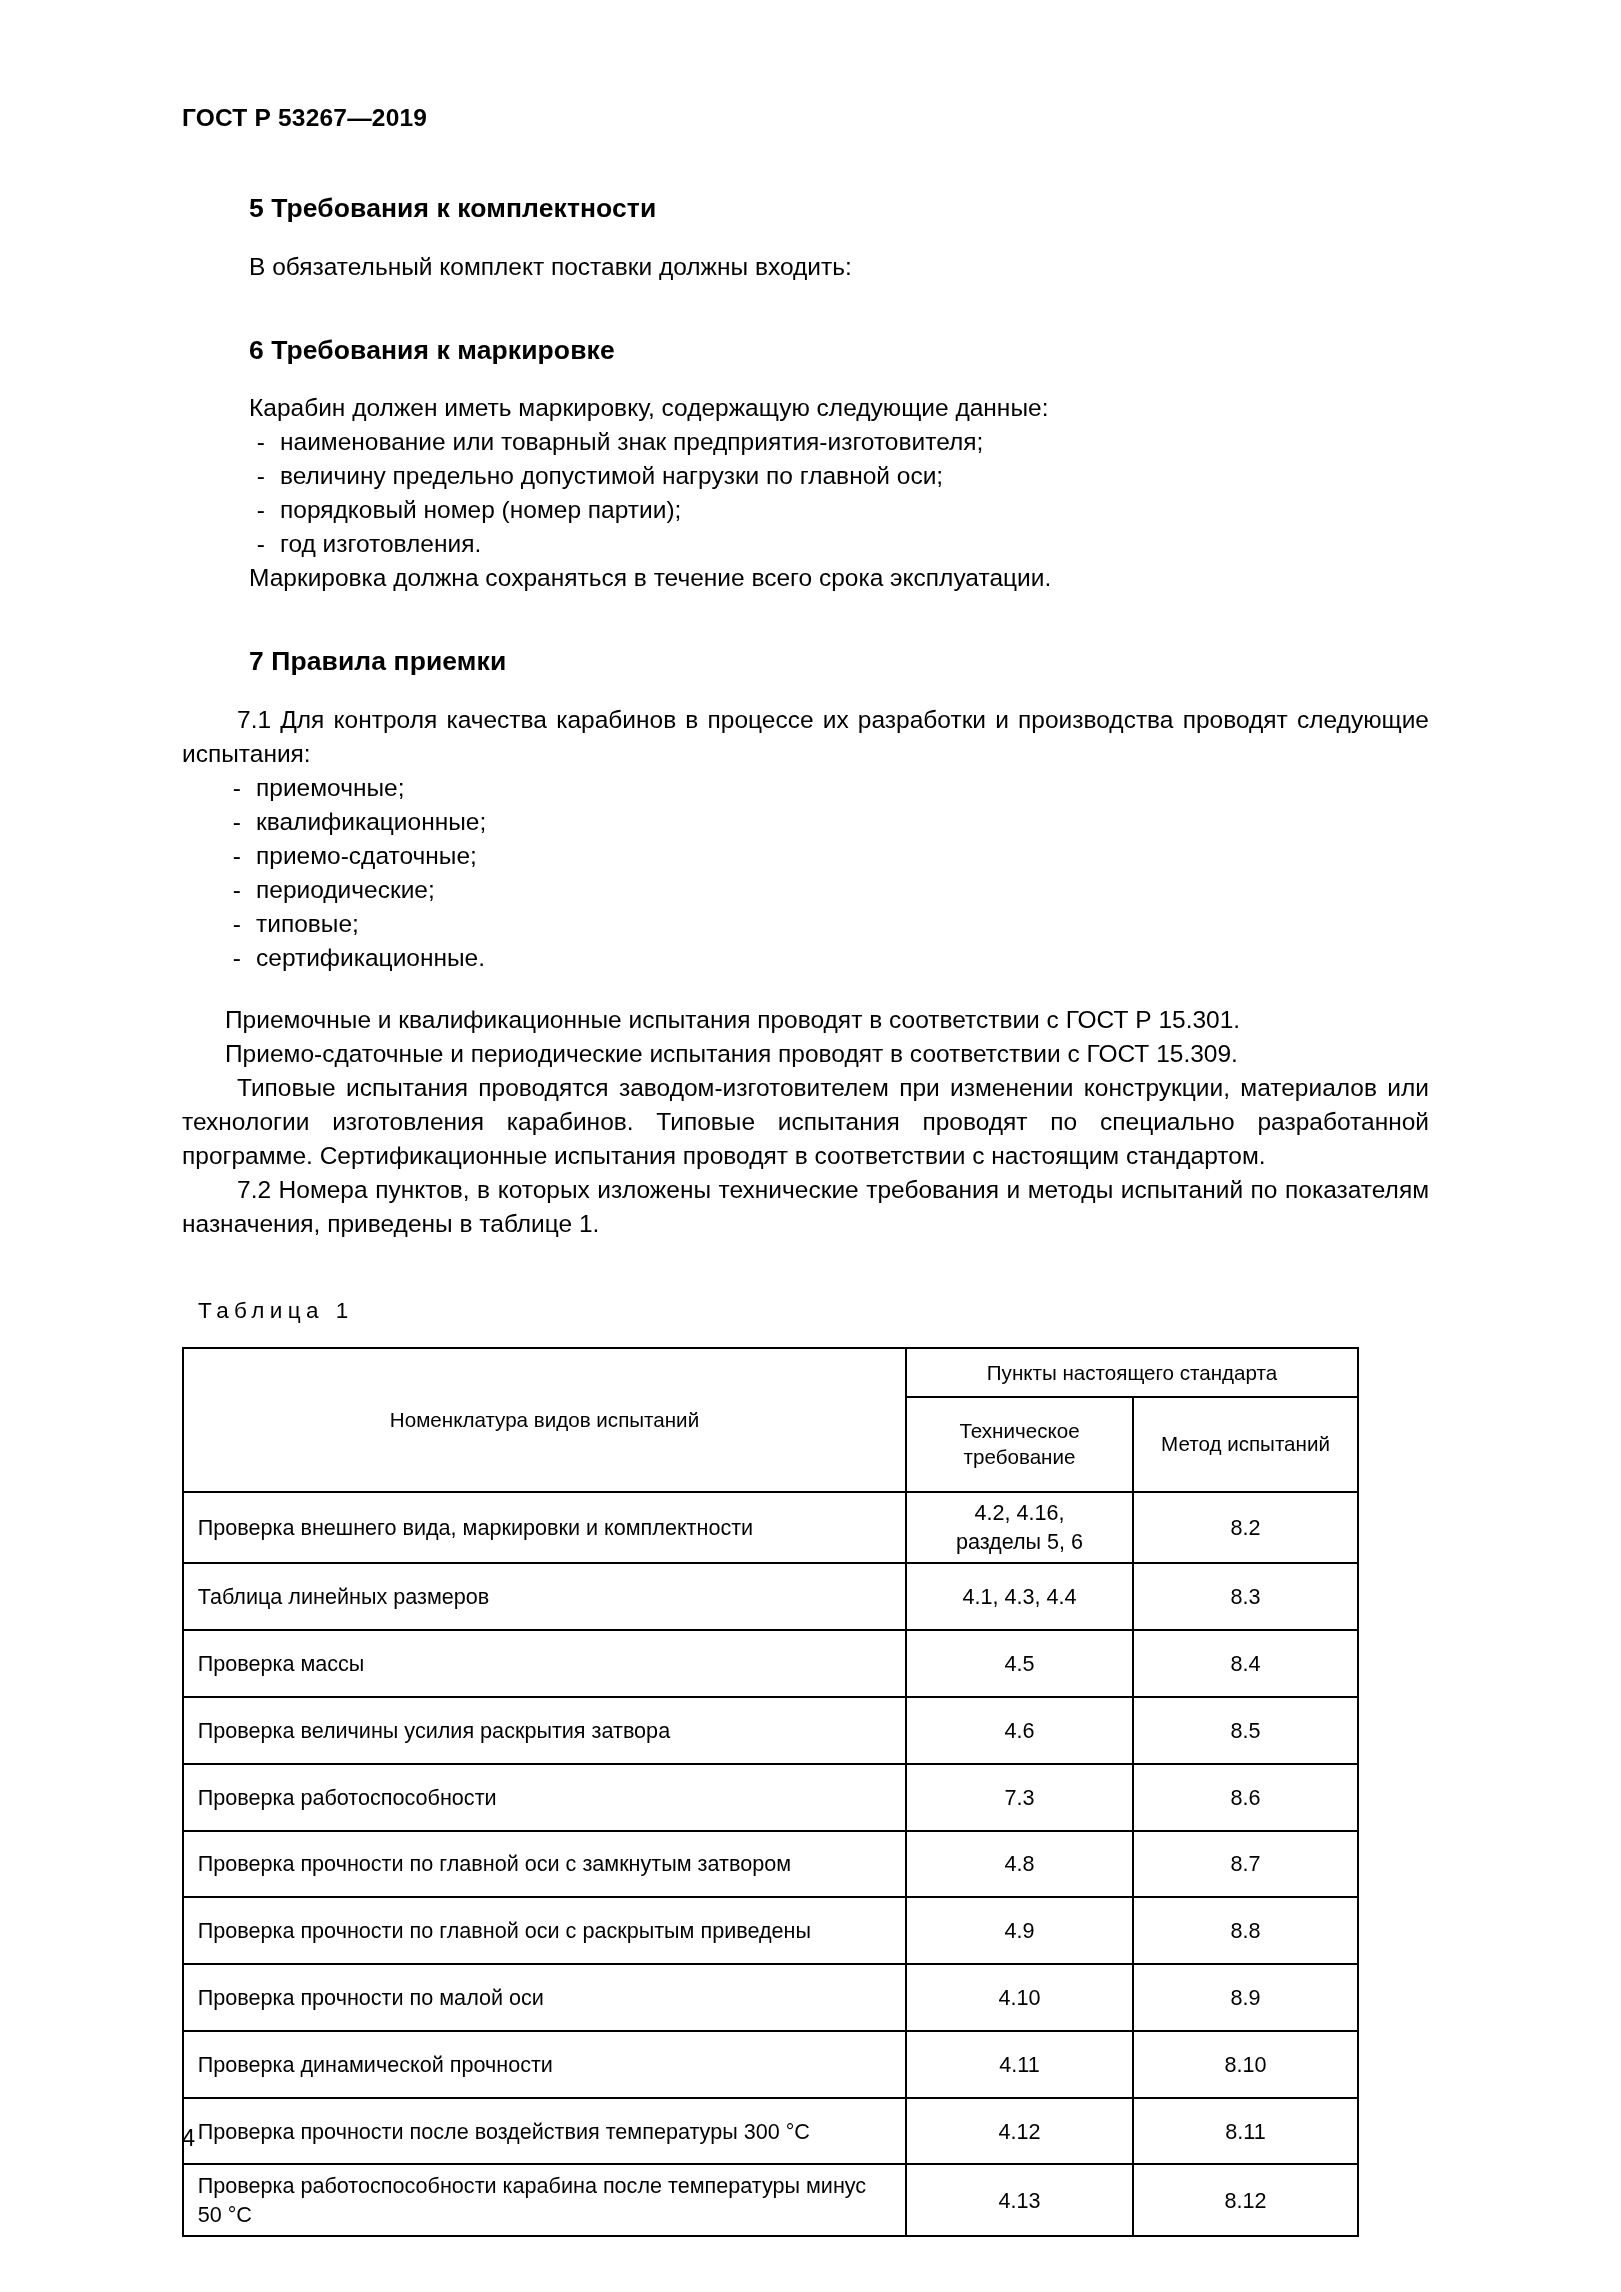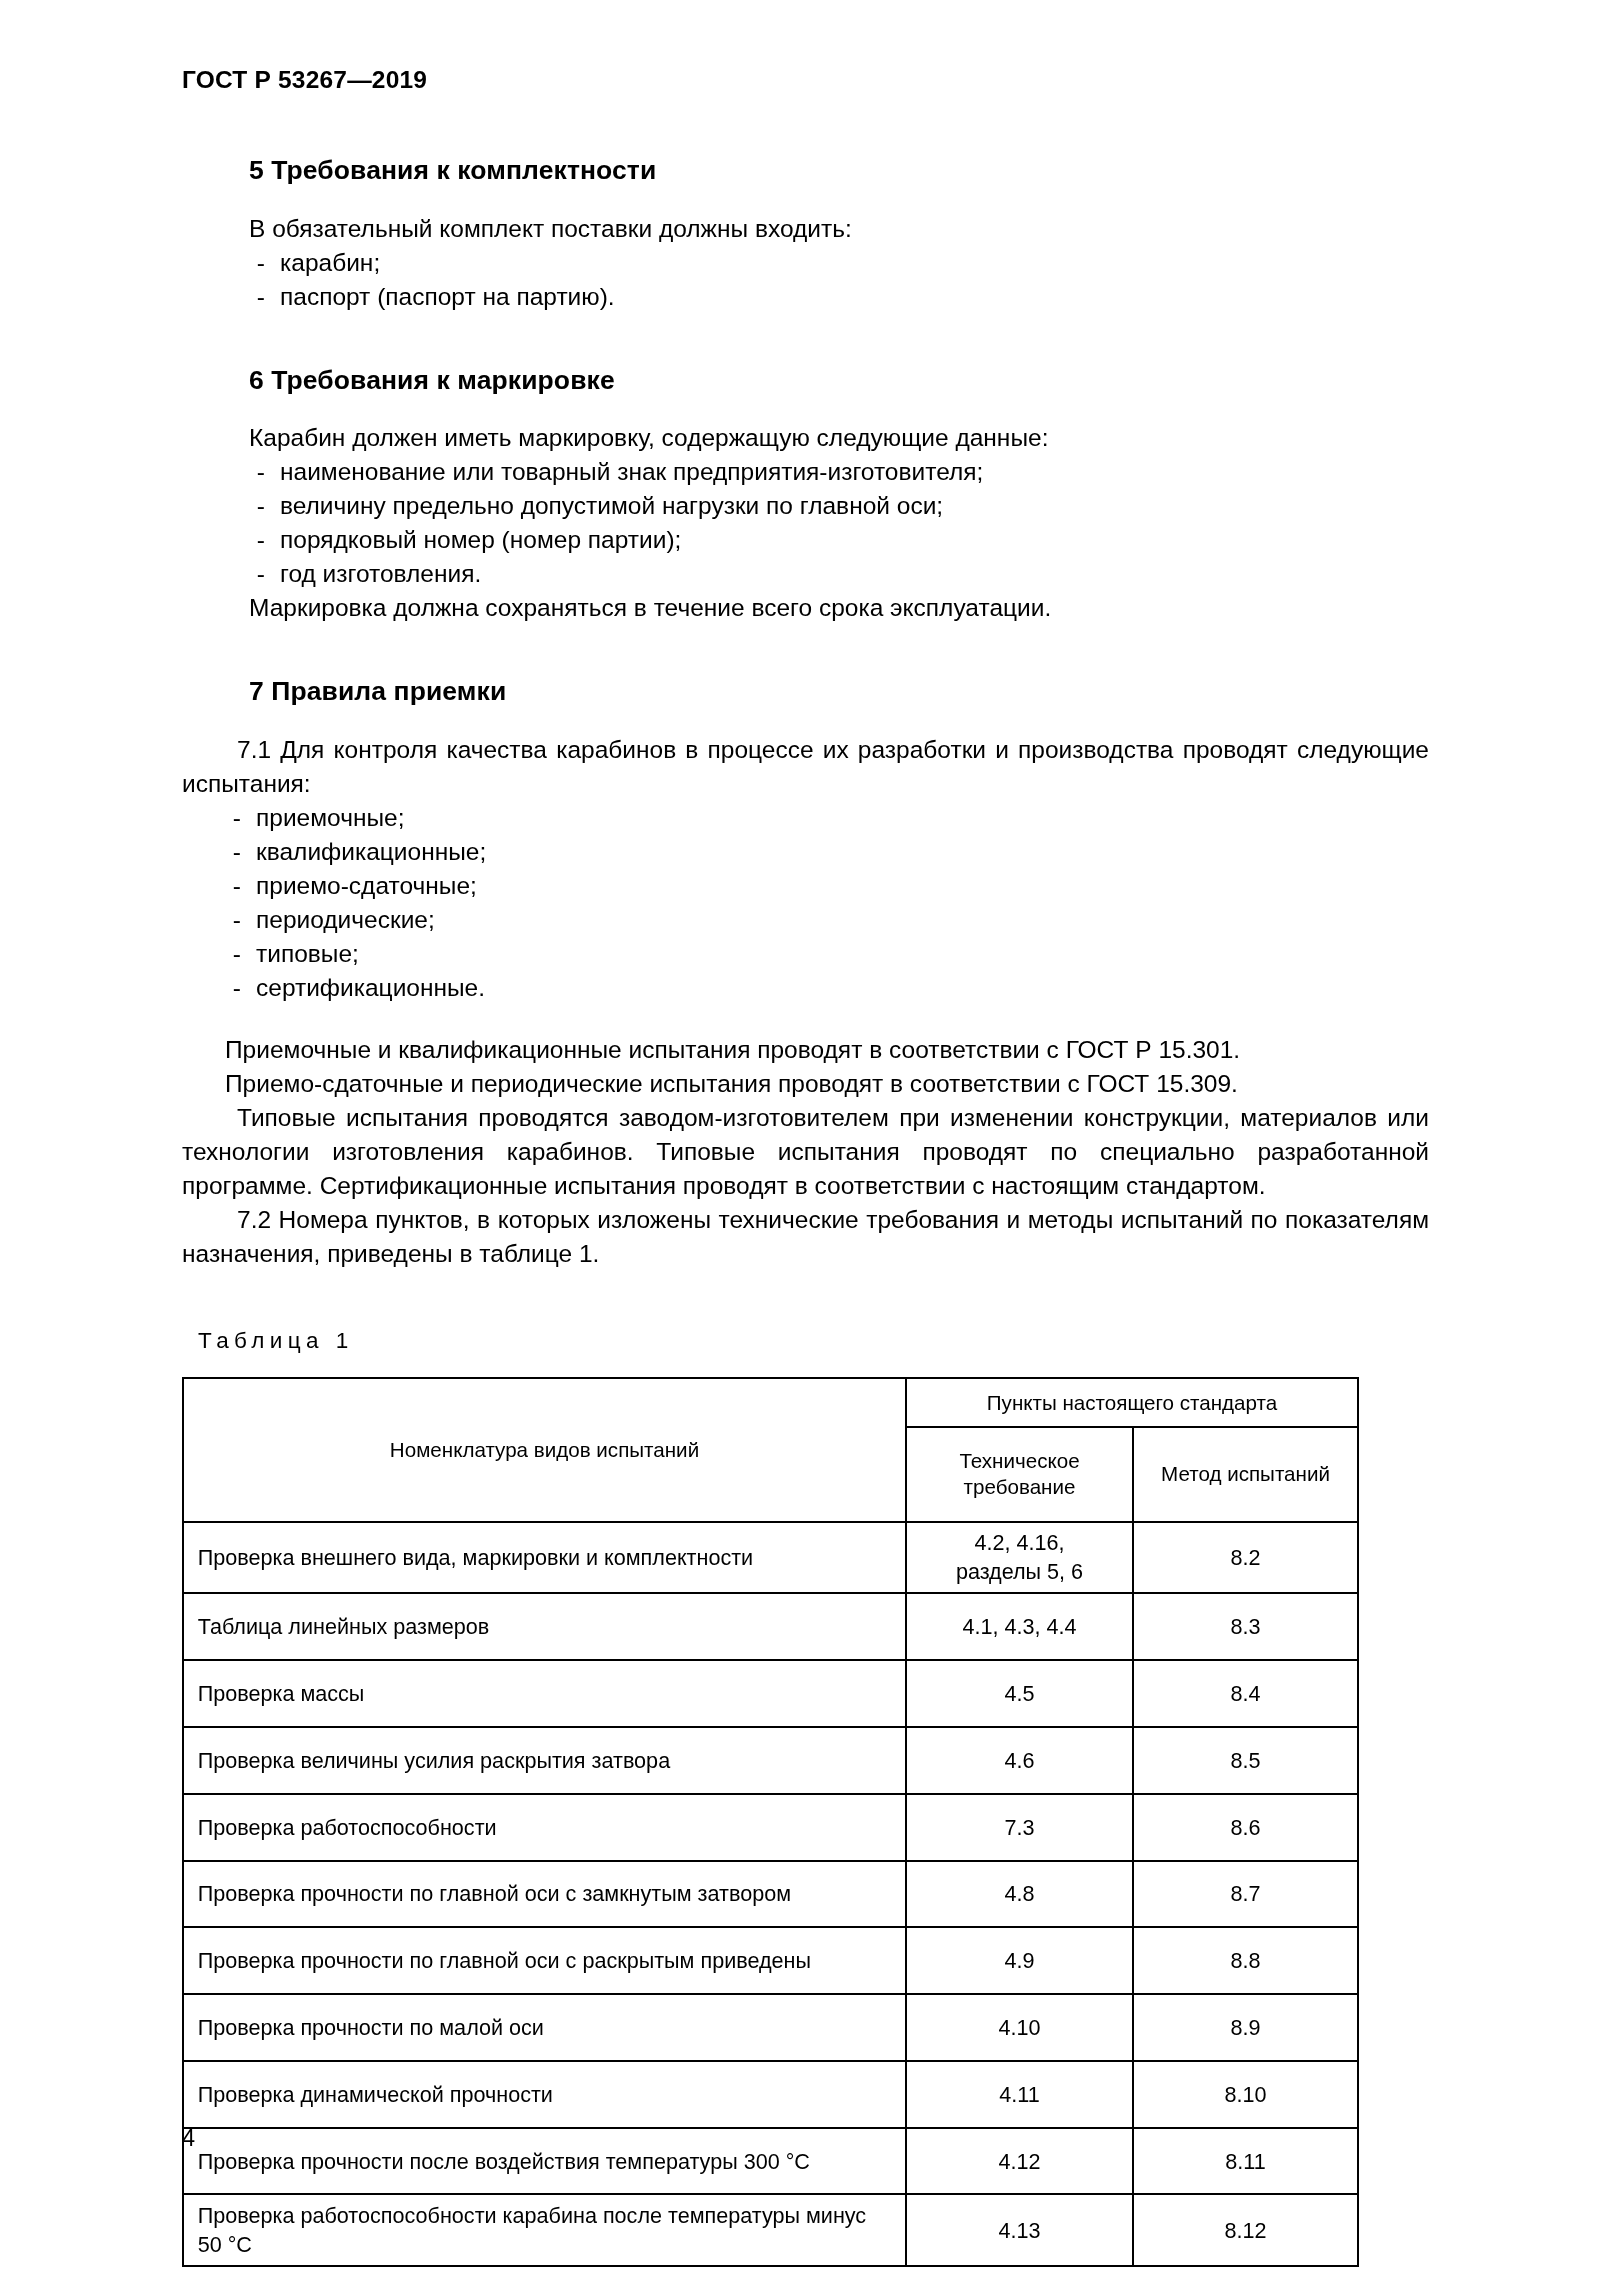--- a/index.html
+++ b/index.html
@@ -22,7 +22,7 @@
     width: 1621px;
     height: 1634px;
     box-sizing: border-box;
-    padding: 66px 192px 0 182px;
+    padding: 104px 192px 0 182px;
   }
   .doc-header {
     font-size: 24.5px;

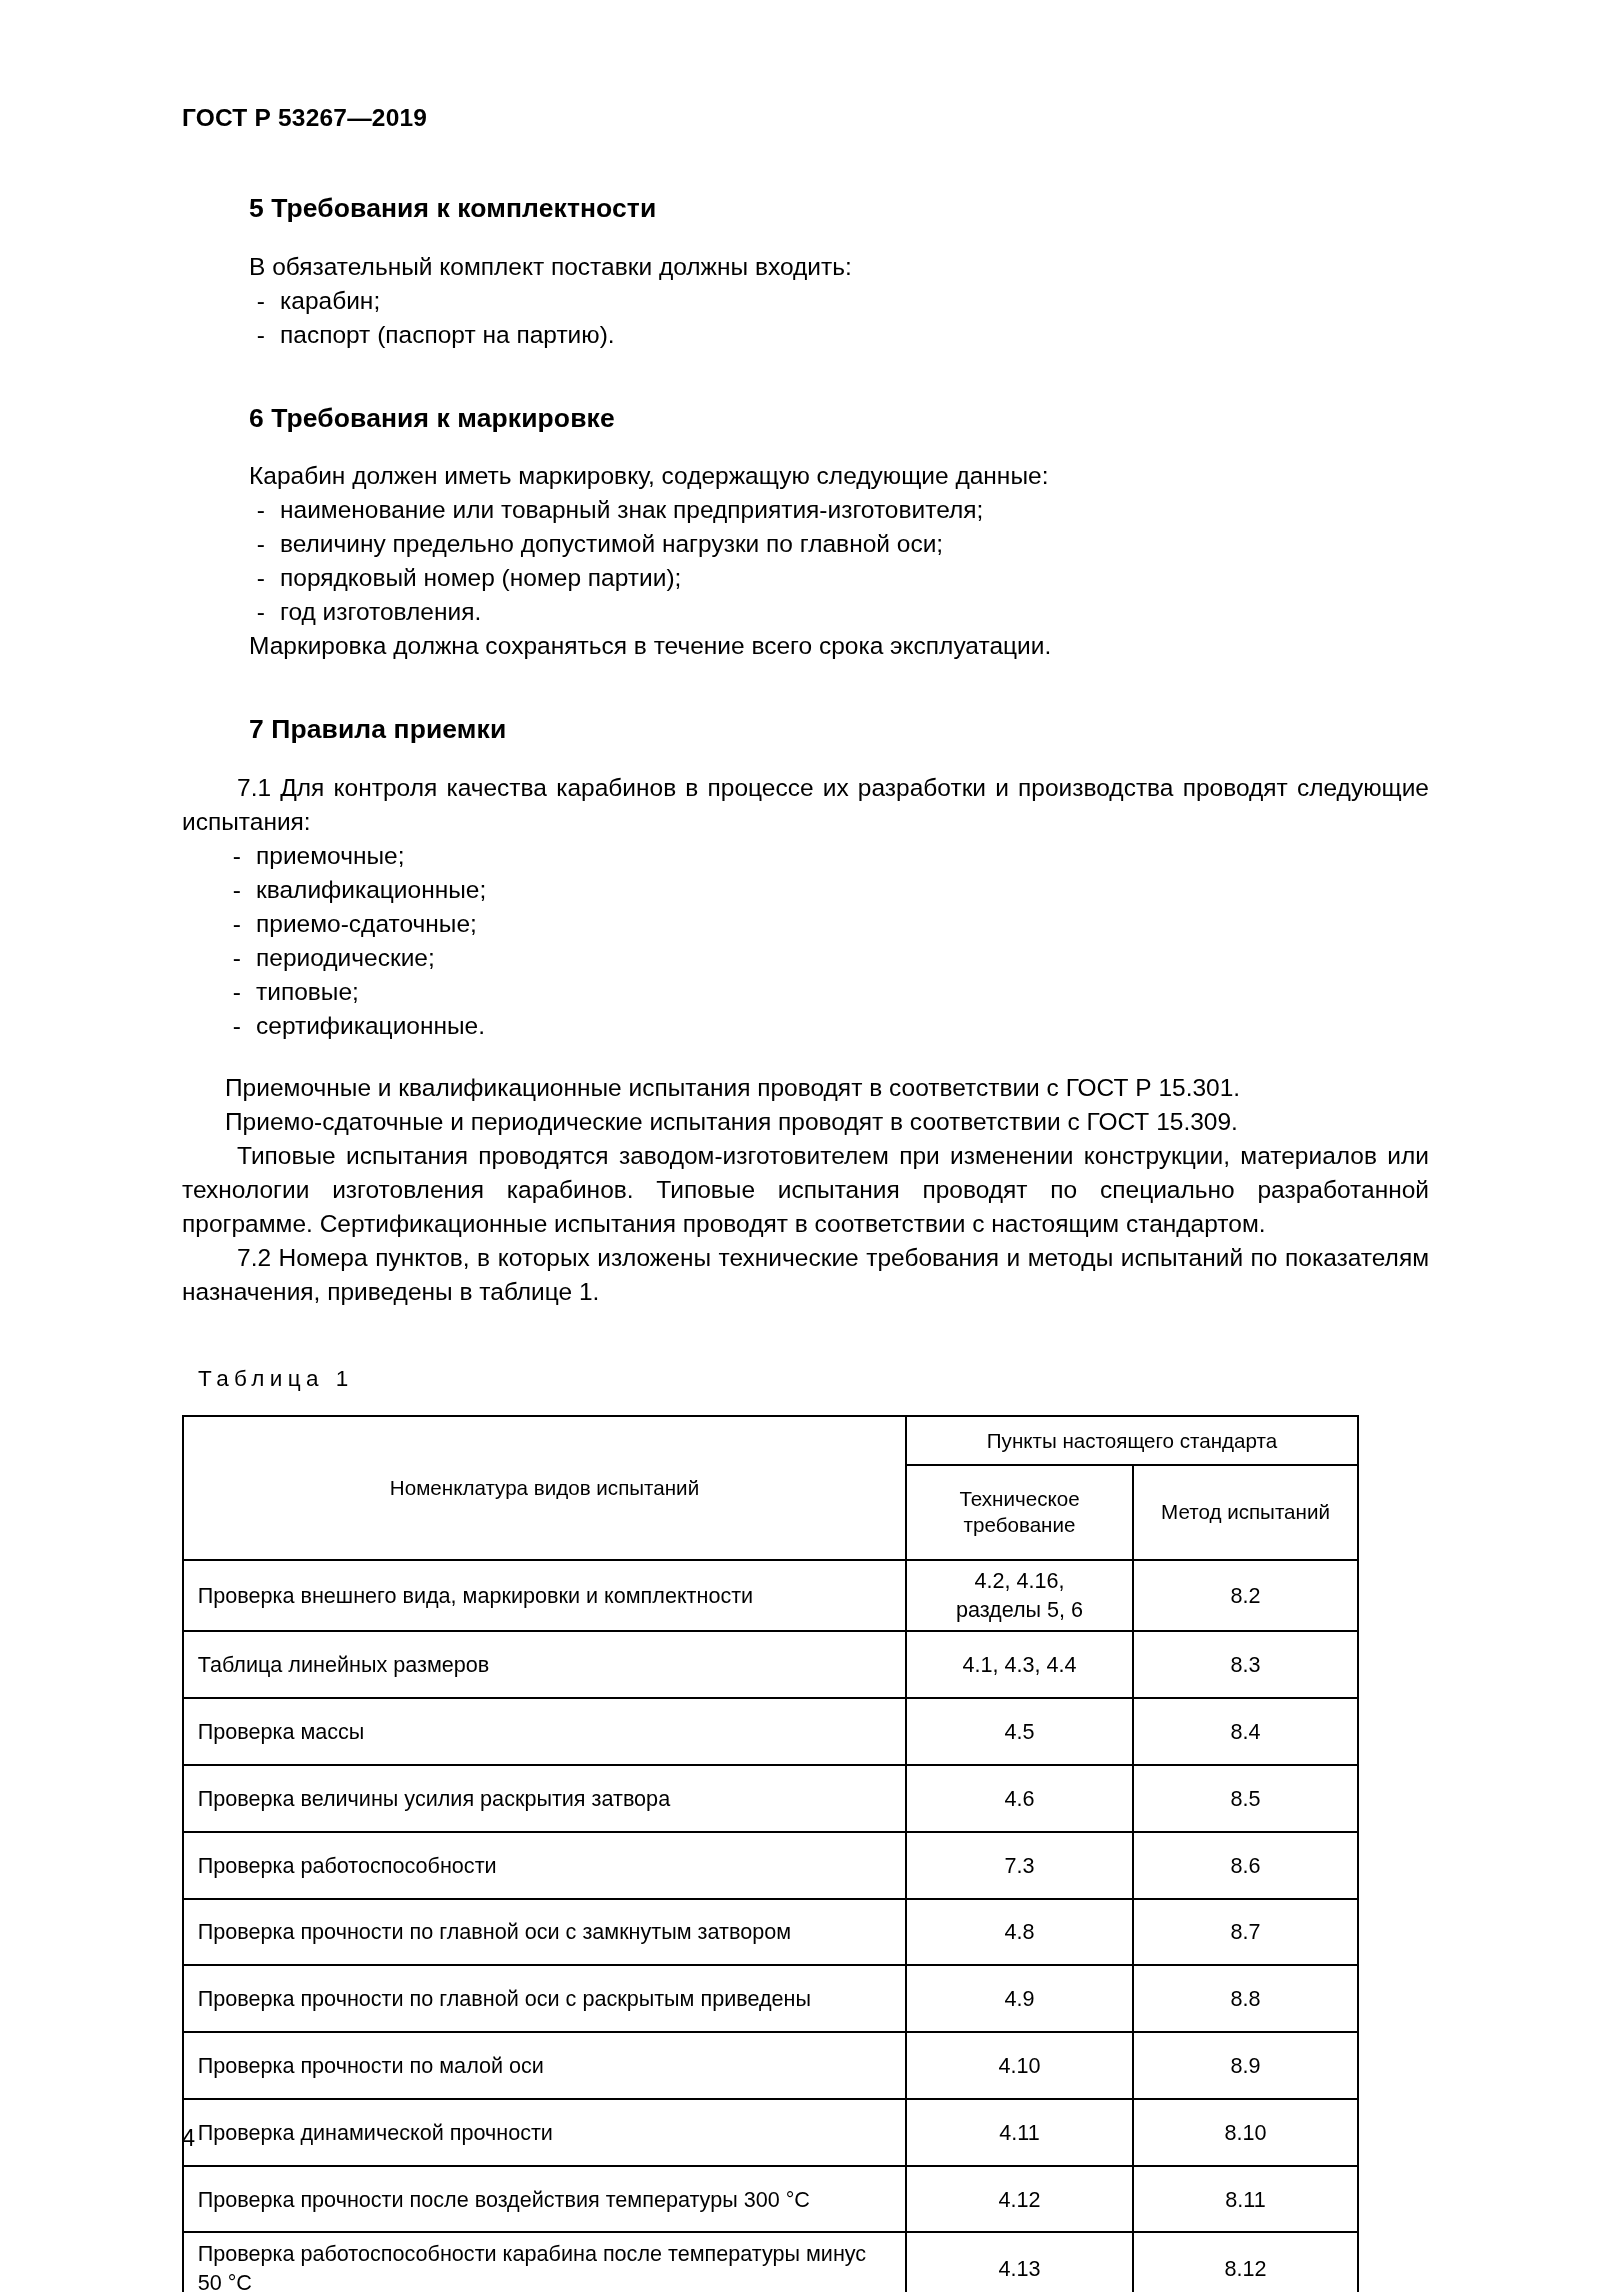--- a/index.html
+++ b/index.html
@@ -151,10 +151,6 @@
     <h2 class="section-title">5 Требования к комплектности</h2>
     <div class="gap-after-title"></div>
     <p class="body-text">В обязательный комплект поставки должны входить:</p>
-    <ul class="dash-list">
-      <li>карабин;</li>
-      <li>паспорт (паспорт на партию).</li>
-    </ul>
 
     <div class="block-gap-lg"></div>
 

